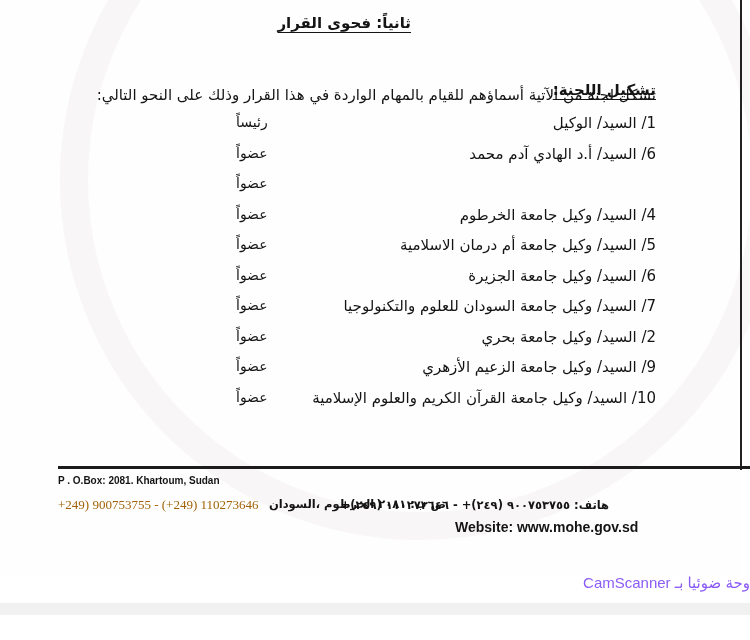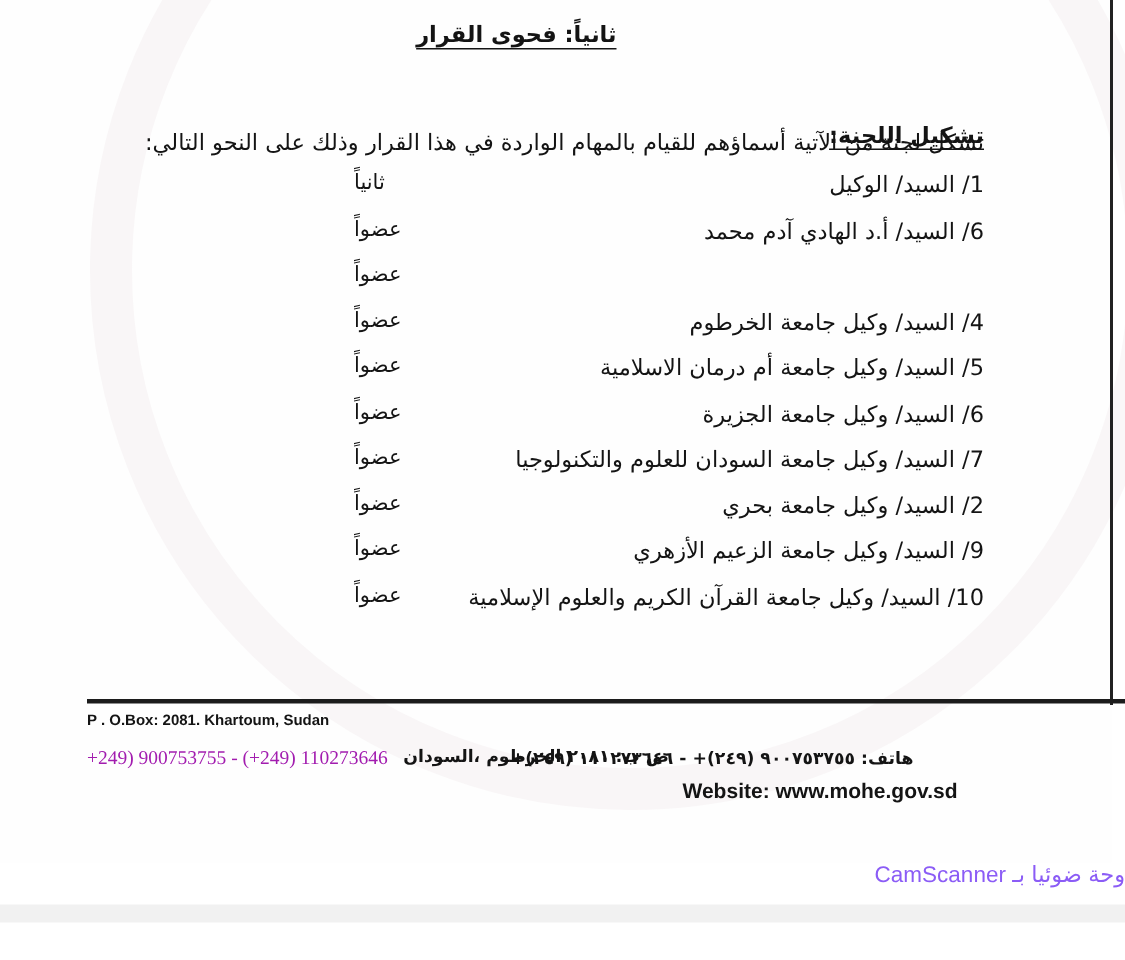--- a/index.html
+++ b/index.html
@@ -164,7 +164,7 @@
   <div class="members">
     <div class="member-row">
       <span class="member-name">1/ السيد/ الوكيل</span>
-      <span class="member-role">ثانياً</span>
+      <span class="member-role">رئيساً</span>
     </div>
     <div class="member-row">
       <span class="member-name">6/ السيد/ أ.د الهادي آدم محمد</span>

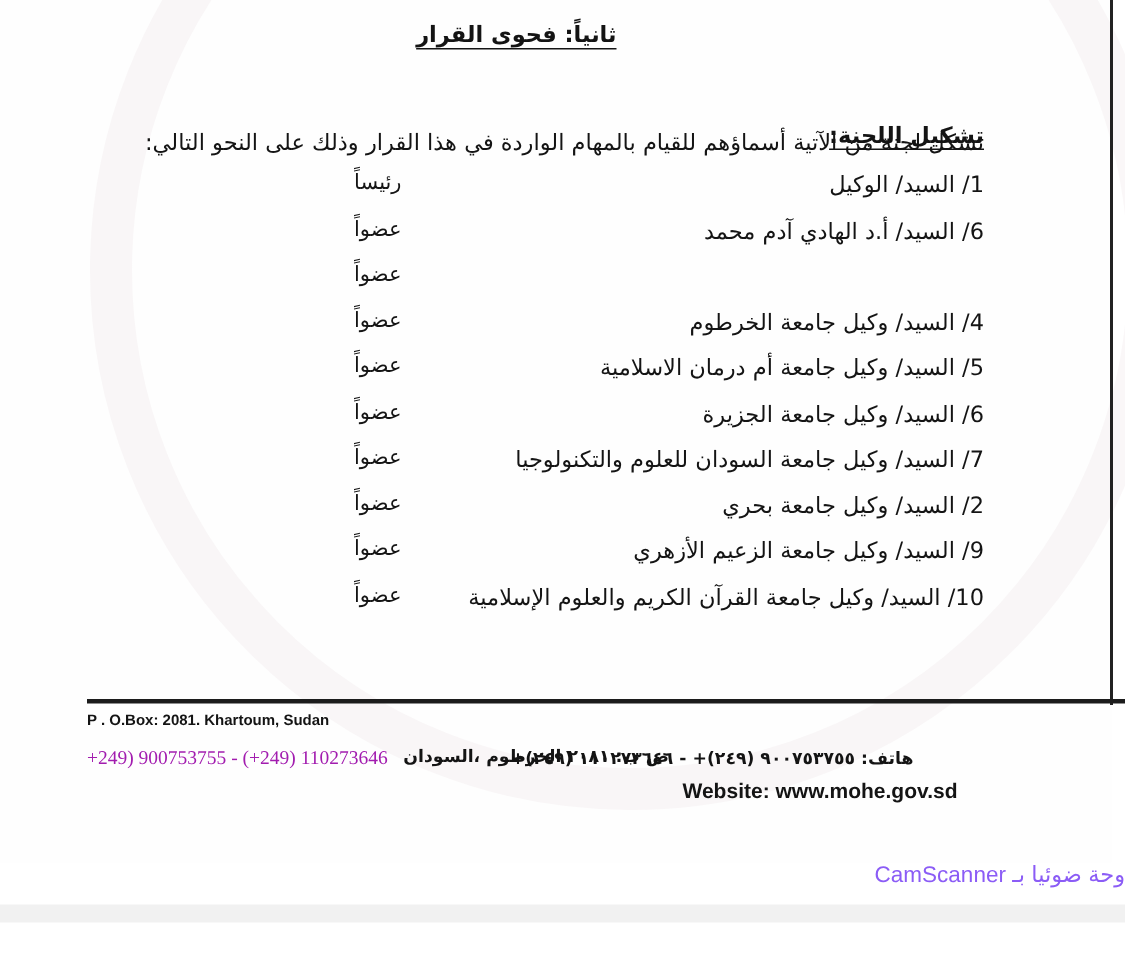--- a/index.html
+++ b/index.html
@@ -114,7 +114,7 @@
       top: 497px;
       font-family: "Liberation Serif", serif;
       font-size: 13px;
-      color: #a21caf;
+      color: #a16207;
     }
     .address-ar {
       right: 295px;

